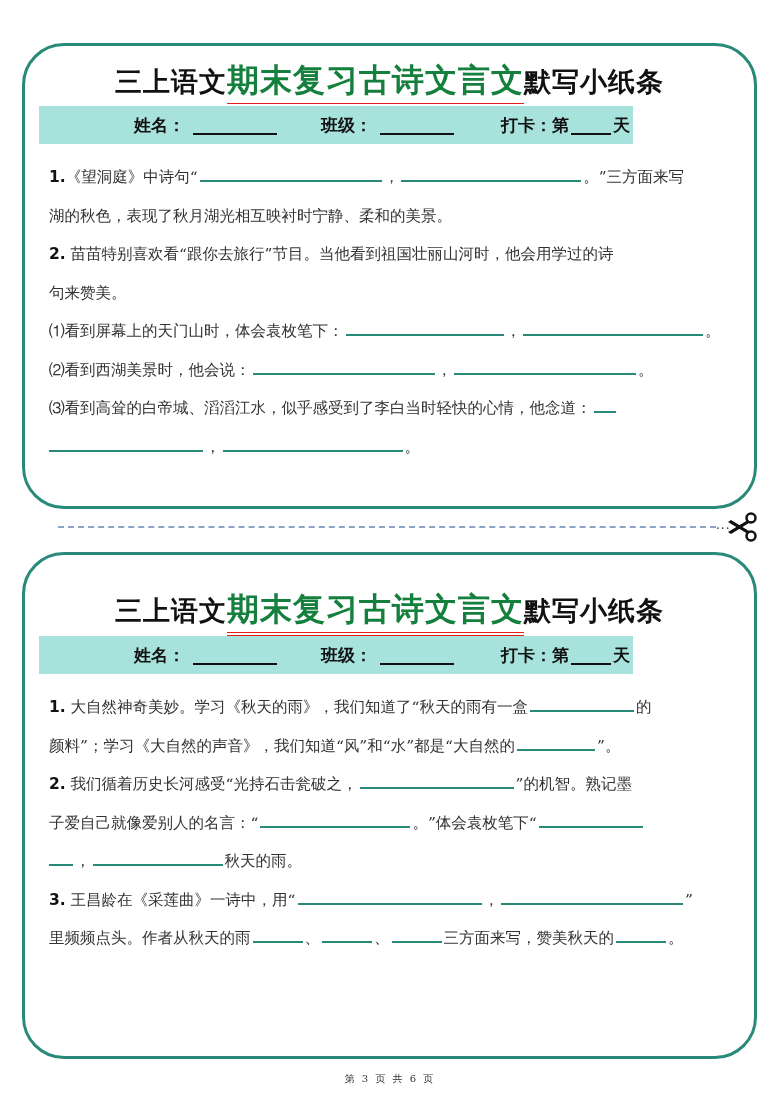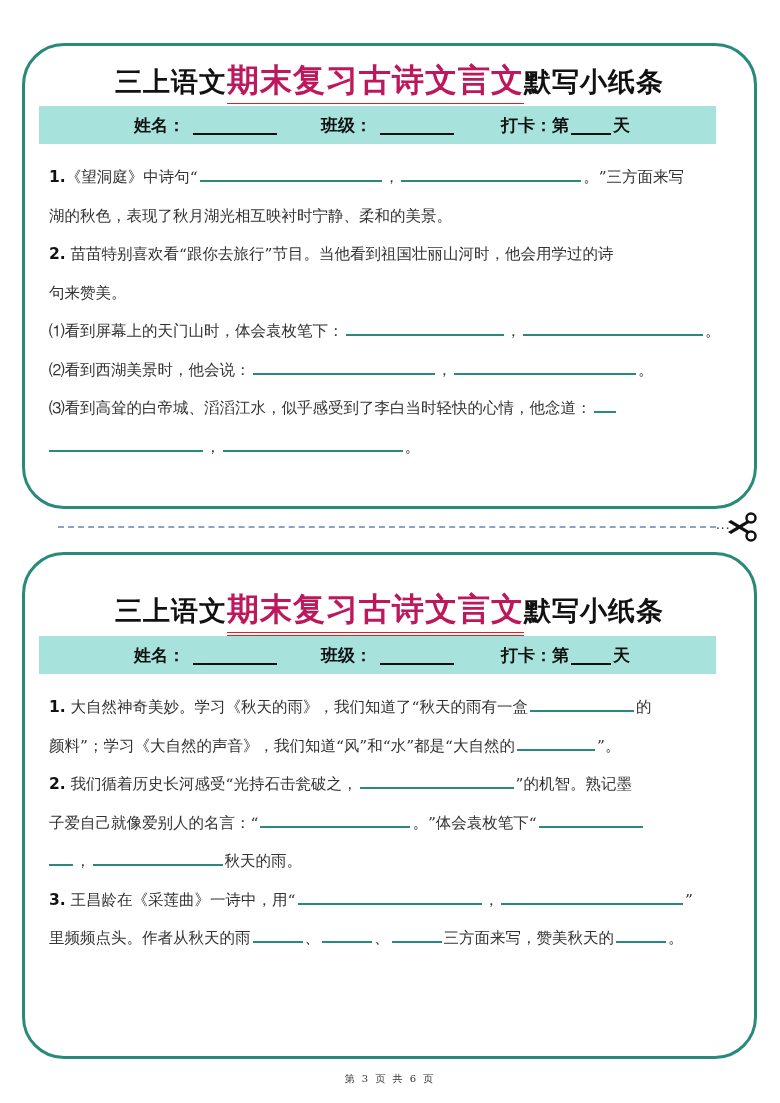--- a/index.html
+++ b/index.html
@@ -31,7 +31,7 @@
       white-space: nowrap;
     }
     .title .hl {
-      color: #be185d;
+      color: #15803d;
       font-size: 32px;
       font-family: "DejaVu Serif", "Liberation Serif", serif;
       border-bottom: 4px double #e41e1e;

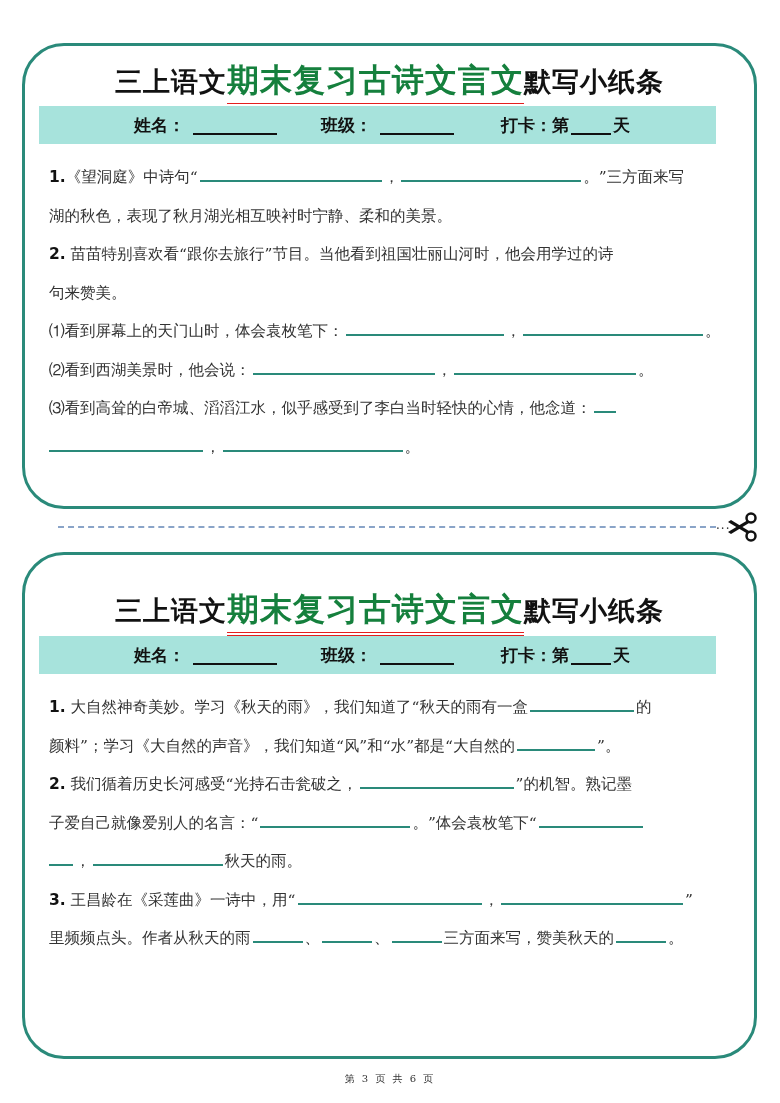--- a/index.html
+++ b/index.html
@@ -41,7 +41,7 @@
     .info-bar {
       position: absolute;
       left: 14px;
-      width: 677px;
+      width: 594px;
       height: 38px;
       background: #a7e3dc;
       font-family: "DejaVu Serif", "Liberation Serif", serif;

